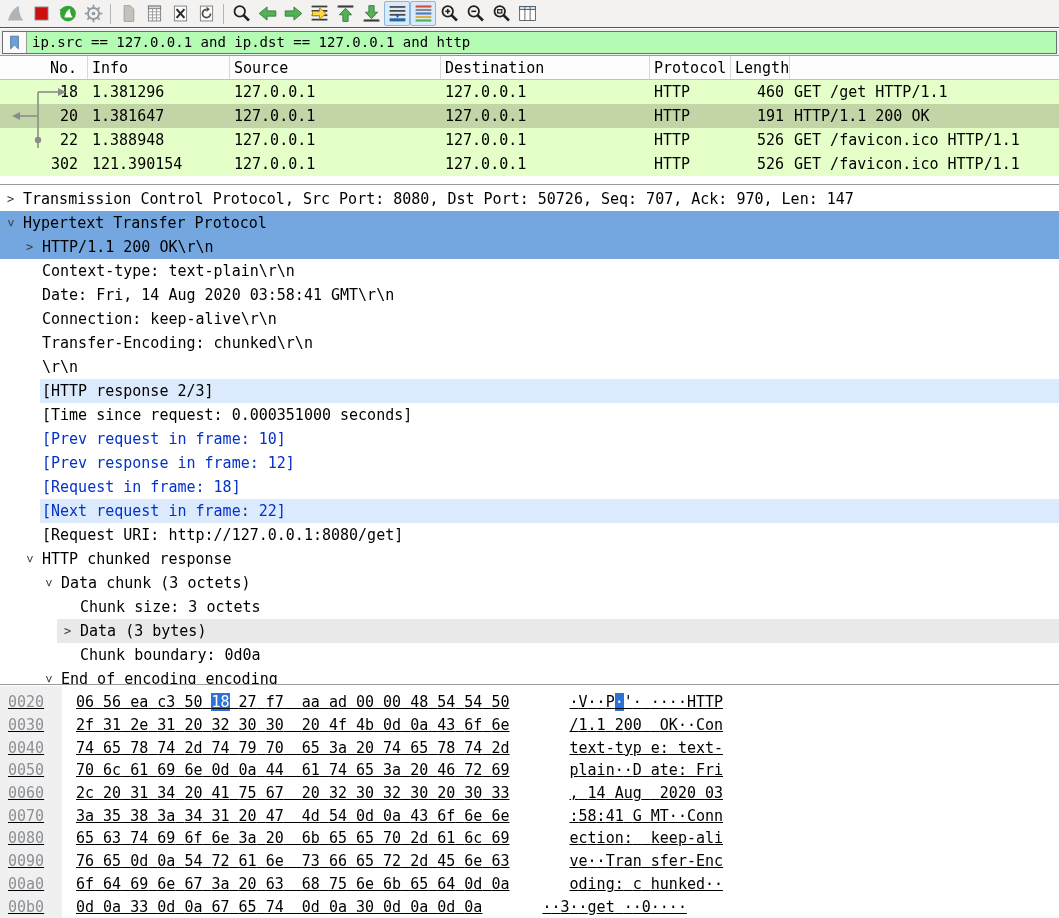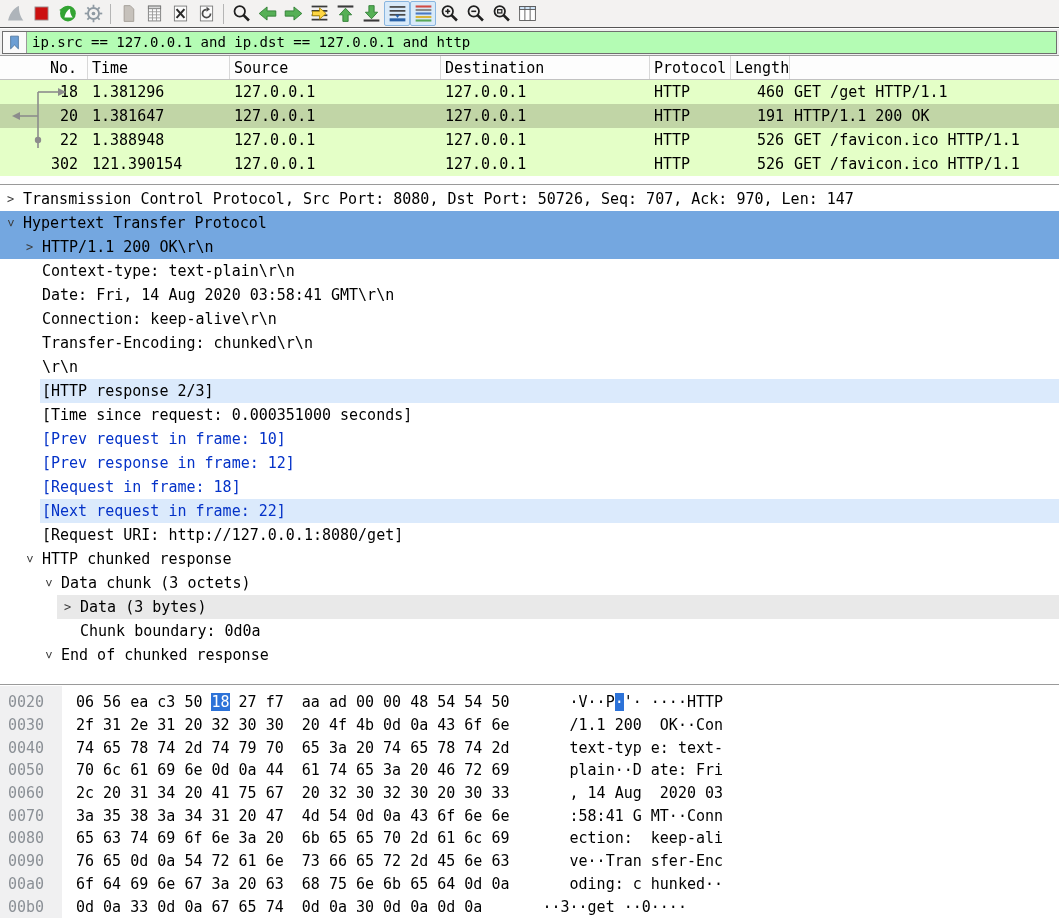--- a/index.html
+++ b/index.html
@@ -245,7 +245,7 @@
   <div class="plist">
     <div class="plheader">
         <div class="hcell c0">No.</div>
-        <div class="hcell c1">Time</div>
+        <div class="hcell c1">Info</div>
         <div class="hcell c2">Source</div>
         <div class="hcell c3">Destination</div>
         <div class="hcell c4">Protocol</div>

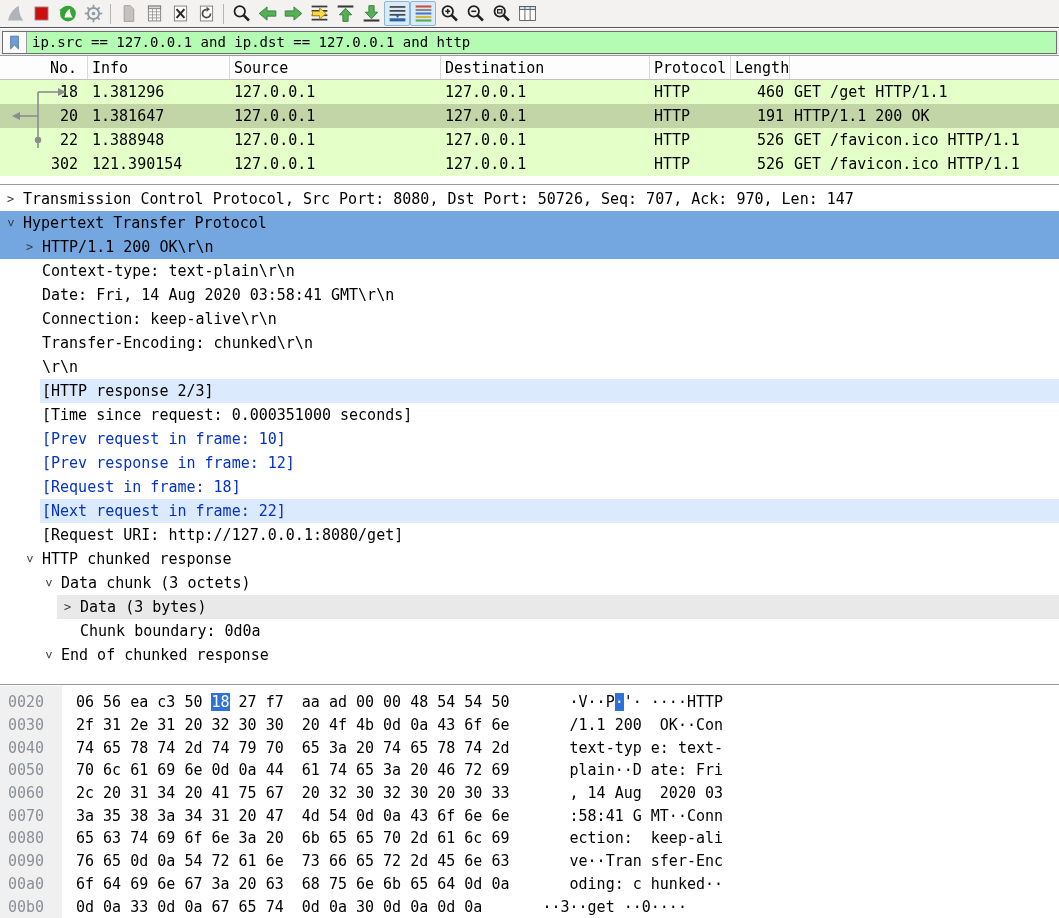--- a/index.html
+++ b/index.html
@@ -324,6 +324,7 @@
       <div class="drow"><span class="dind" style="width: 40px;"></span><div class="dfill"><span class="dtxt">[Request URI: http://127.0.0.1:8080/get]</span></div></div>
       <div class="drow"><span class="dind" style="width: 19px;"></span><div class="dfill"><span class="chev"><span class="x exp">&gt;</span></span><span class="dtxt">HTTP chunked response</span></div></div>
       <div class="drow"><span class="dind" style="width: 38px;"></span><div class="dfill"><span class="chev"><span class="x exp">&gt;</span></span><span class="dtxt">Data chunk (3 octets)</span></div></div>
+      <div class="drow"><span class="dind" style="width: 78px;"></span><div class="dfill"><span class="dtxt">Chunk size: 3 octets</span></div></div>
       <div class="drow"><span class="dind" style="width: 57px;"></span><div class="dfill field"><span class="chev"><span class="x">&gt;</span></span><span class="dtxt">Data (3 bytes)</span></div></div>
       <div class="drow"><span class="dind" style="width: 78px;"></span><div class="dfill"><span class="dtxt">Chunk boundary: 0d0a</span></div></div>
       <div class="drow"><span class="dind" style="width: 38px;"></span><div class="dfill"><span class="chev"><span class="x exp">&gt;</span></span><span class="dtxt">End of chunked response</span></div></div>

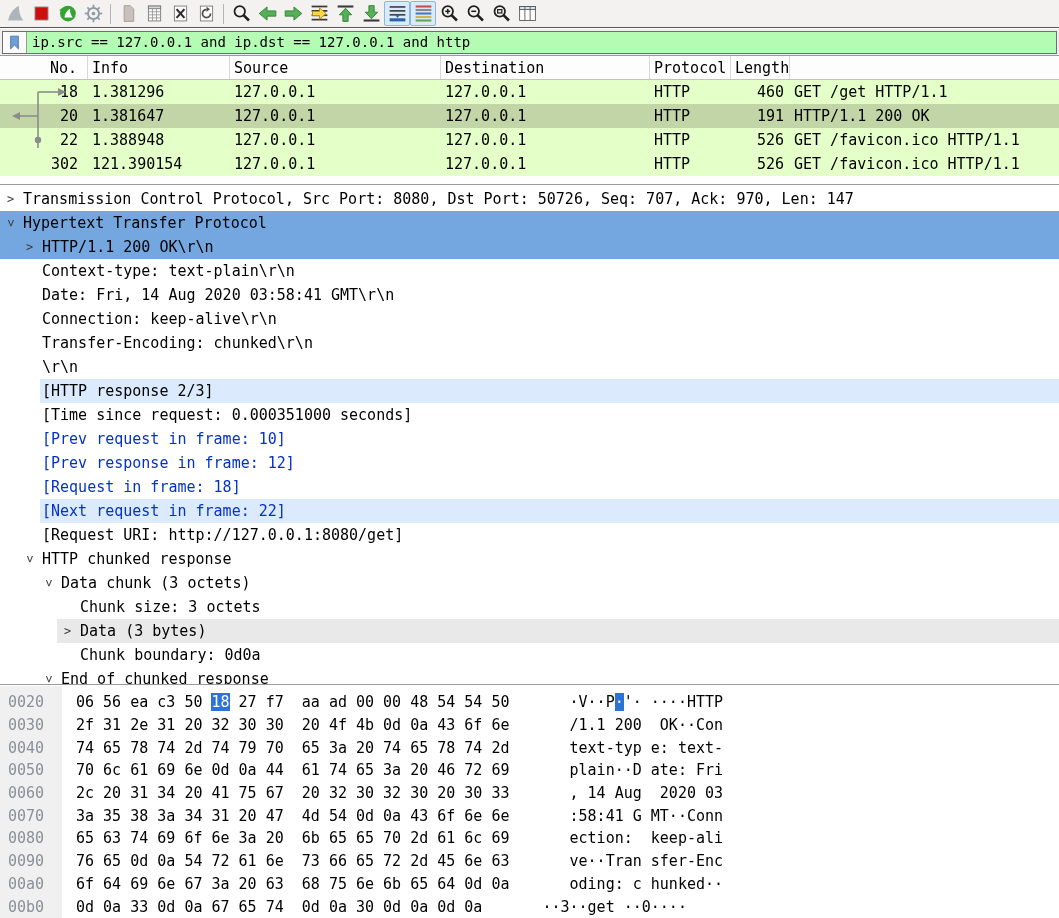--- a/index.html
+++ b/index.html
@@ -327,7 +327,7 @@
       <div class="drow"><span class="dind" style="width: 78px;"></span><div class="dfill"><span class="dtxt">Chunk size: 3 octets</span></div></div>
       <div class="drow"><span class="dind" style="width: 57px;"></span><div class="dfill field"><span class="chev"><span class="x">&gt;</span></span><span class="dtxt">Data (3 bytes)</span></div></div>
       <div class="drow"><span class="dind" style="width: 78px;"></span><div class="dfill"><span class="dtxt">Chunk boundary: 0d0a</span></div></div>
-      <div class="drow"><span class="dind" style="width: 38px;"></span><div class="dfill"><span class="chev"><span class="x exp">&gt;</span></span><span class="dtxt">End of chunked response</span></div></div>
+      <div class="drow"><span class="dind" style="width: 38px;"></span><div class="dfill"><span class="chev"><span class="x exp">&gt;</span></span><span class="dtxt">End of encoding encoding</span></div></div>
     </div>
 
   <div class="hexpane">

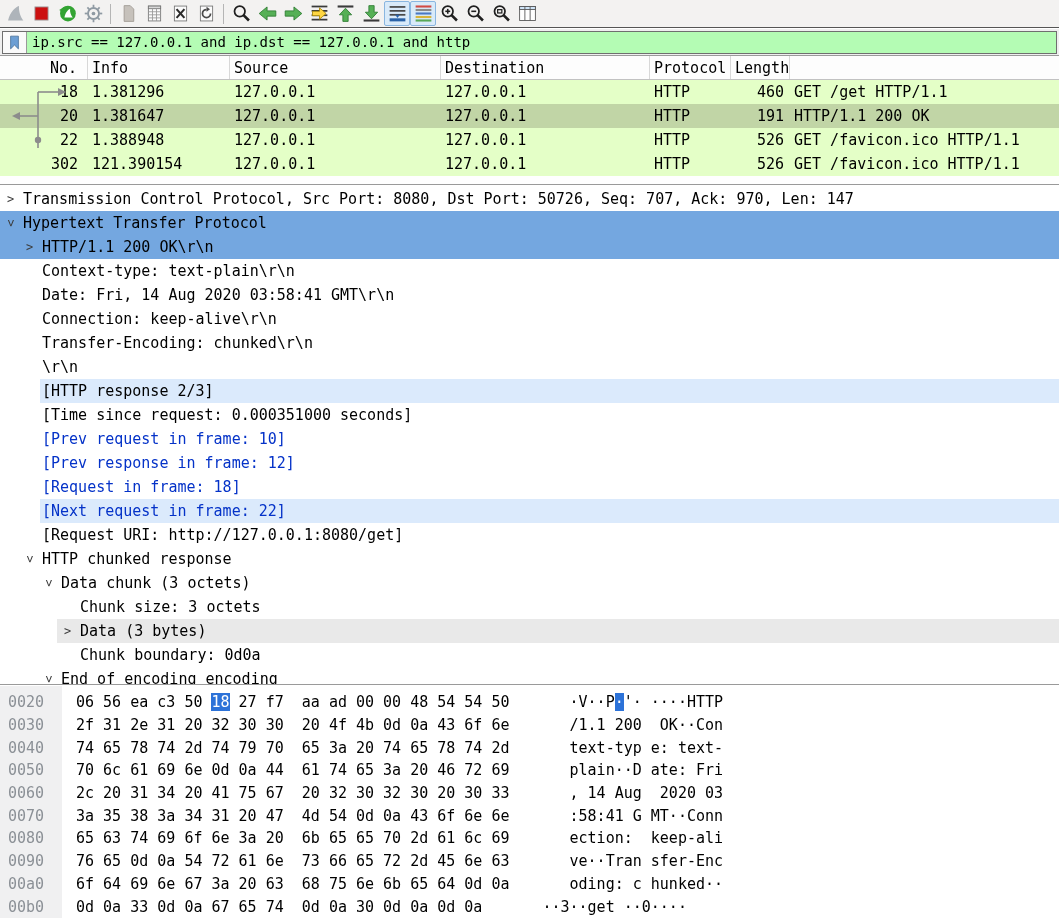--- a/index.html
+++ b/index.html
@@ -332,7 +332,7 @@
 
   <div class="hexpane">
     <div class="hexoffcol"></div>
-    <div style="position:relative;">
+    <div style="position:relative;text-decoration:underline;">
         <div class="hexrow"><span class="hoff">0020</span><span class="hbytes"><span>06</span> <span>56</span> <span>ea</span> <span>c3</span> <span>50</span> <span class="hlb">18</span> <span>27</span> <span>f7</span>  <span>aa</span> <span>ad</span> <span>00</span> <span>00</span> <span>48</span> <span>54</span> <span>54</span> <span>50</span></span><span class="hascii"><span>·</span><span>V</span><span>·</span><span>·</span><span>P</span><span class="hlb">·</span><span>'</span><span>·</span> <span>·</span><span>·</span><span>·</span><span>·</span><span>H</span><span>T</span><span>T</span><span>P</span></span></div>
         <div class="hexrow"><span class="hoff">0030</span><span class="hbytes"><span>2f</span> <span>31</span> <span>2e</span> <span>31</span> <span>20</span> <span>32</span> <span>30</span> <span>30</span>  <span>20</span> <span>4f</span> <span>4b</span> <span>0d</span> <span>0a</span> <span>43</span> <span>6f</span> <span>6e</span></span><span class="hascii"><span>/</span><span>1</span><span>.</span><span>1</span><span> </span><span>2</span><span>0</span><span>0</span> <span> </span><span>O</span><span>K</span><span>·</span><span>·</span><span>C</span><span>o</span><span>n</span></span></div>
         <div class="hexrow"><span class="hoff">0040</span><span class="hbytes"><span>74</span> <span>65</span> <span>78</span> <span>74</span> <span>2d</span> <span>74</span> <span>79</span> <span>70</span>  <span>65</span> <span>3a</span> <span>20</span> <span>74</span> <span>65</span> <span>78</span> <span>74</span> <span>2d</span></span><span class="hascii"><span>t</span><span>e</span><span>x</span><span>t</span><span>-</span><span>t</span><span>y</span><span>p</span> <span>e</span><span>:</span><span> </span><span>t</span><span>e</span><span>x</span><span>t</span><span>-</span></span></div>

